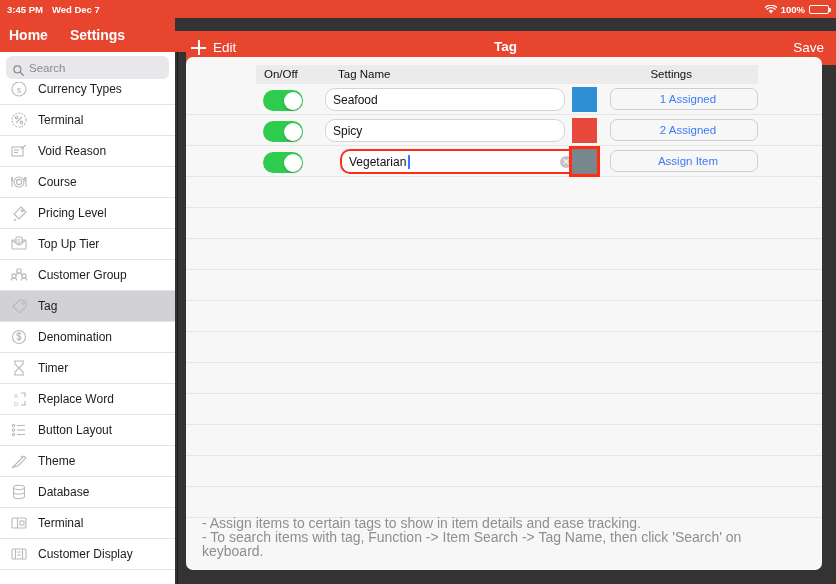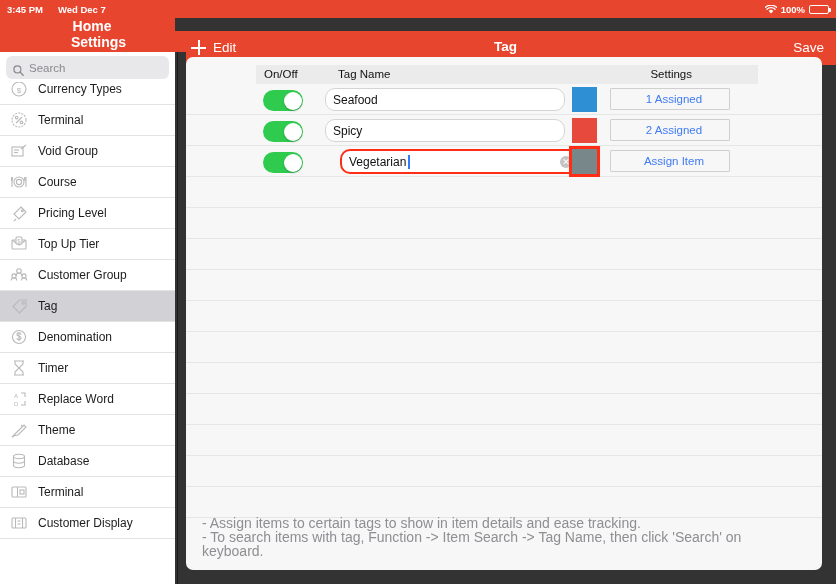--- a/index.html
+++ b/index.html
@@ -18,7 +18,7 @@
     display: flex; align-items: center;
   }
   .sb-time { margin-left: 7px; }
-  .sb-date { margin-left: 15px; }
+  .sb-date { margin-left: 9px; }
   .sb-right { position: absolute; right: 7px; top: 0; height: 18px; display: flex; align-items: center; gap: 4px; }
   .wifi-icon { width: 12px; height: 9px; position: relative; }
   .wifi-icon svg { display: block; }

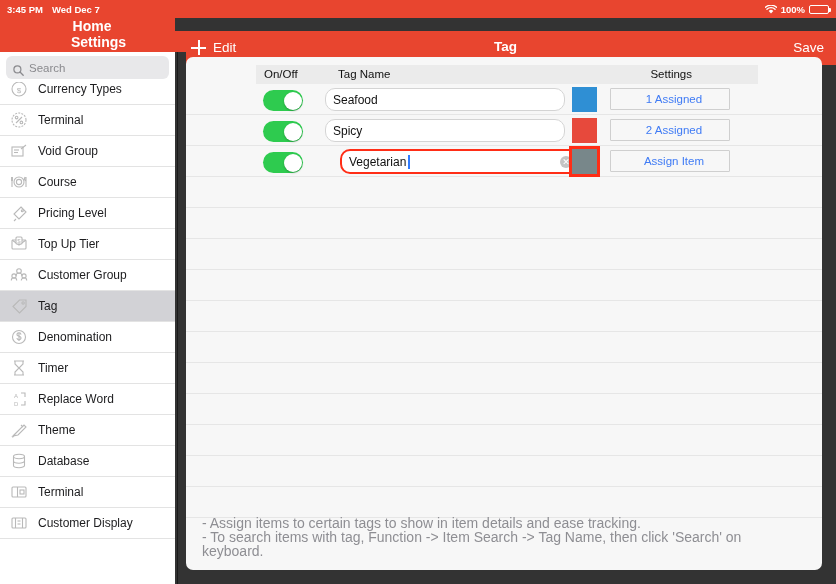--- a/index.html
+++ b/index.html
@@ -37,7 +37,7 @@
   .left-header {
     position: absolute; left: 0; top: 18px; width: 175px; height: 34px;
     background: #e8452f; color: #fff;
-    display: flex; align-items: center; flex-direction: column;
+    display: flex; align-items: center;
   }
   .lh-home { font-size: 14px; font-weight: bold; margin-left: 9px; }
   .lh-settings { font-size: 14px; font-weight: bold; margin-left: 22px; }

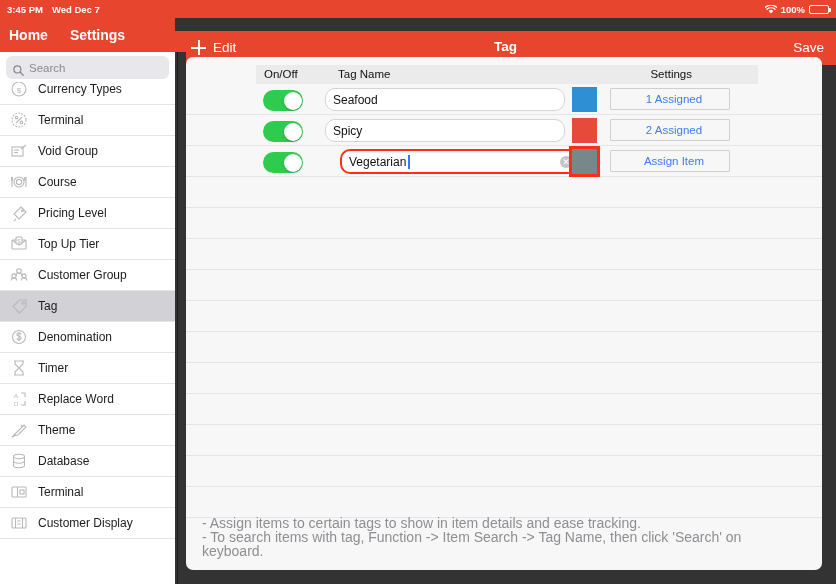--- a/index.html
+++ b/index.html
@@ -158,8 +158,8 @@
   .swatch.sel { outline: 3px solid #ff2d16; }
 
   .assign-btn {
-    position: absolute; left: 424px; top: 4px; width: 120px; height: 22px;
-    border: 1px solid #cfcfcf; border-radius: 1px; background: #f7f7f7;
+    position: absolute; left: 424px; top: 4px; width: 148px; height: 22px;
+    border: 1px solid #cfcfcf; border-radius: 7px; background: #f7f7f7;
     color: #3f7bf5; font-size: 11.5px;
     display: flex; align-items: center; justify-content: center; padding-left: 8px;
   }

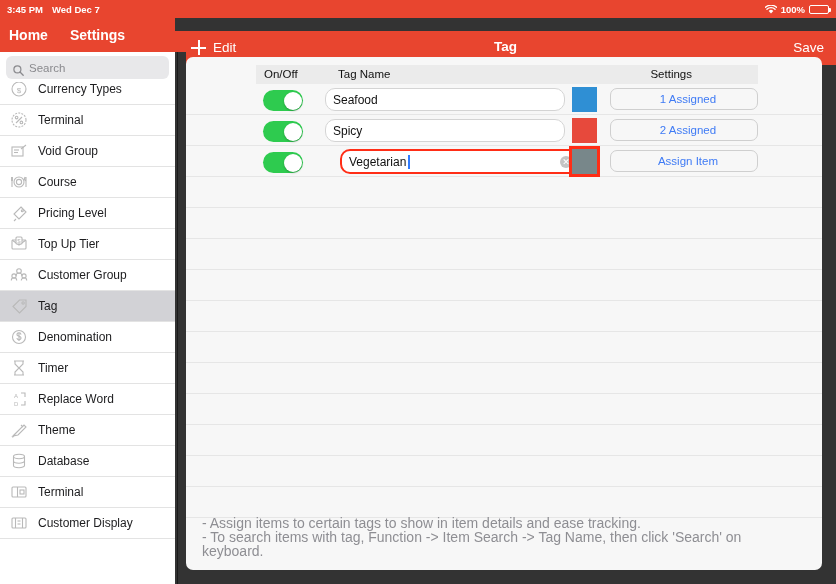--- a/index.html
+++ b/index.html
@@ -233,7 +233,7 @@
               <path d="M12 8 l5 -4" stroke="#b9b9b9" stroke-width="1.1" fill="none"></path>
             </svg>
           </span>
-          <span class="sb-label">Void Group</span>
+          <span class="sb-label">Void Reason</span>
         </div>
         <div class="sb-item">
           <span class="sb-icon">

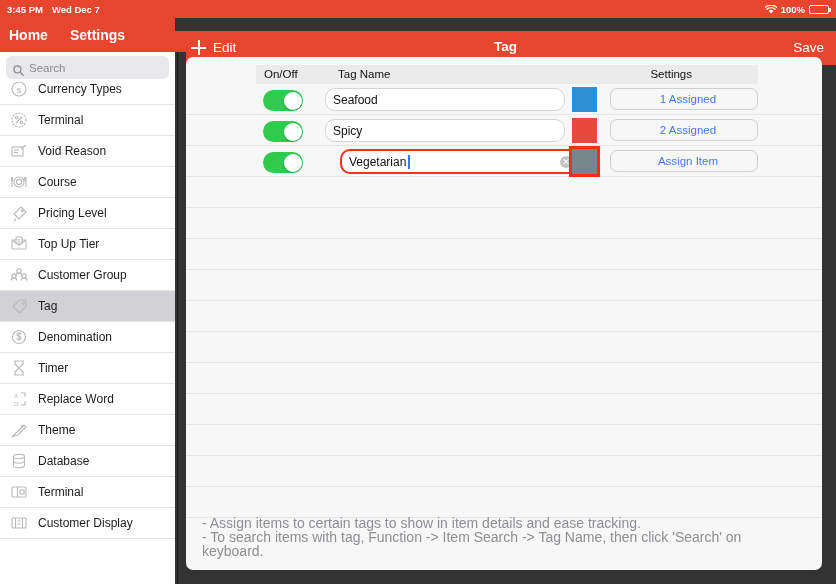--- a/index.html
+++ b/index.html
@@ -322,6 +322,19 @@
         <div class="sb-item">
           <span class="sb-icon">
             <svg width="20" height="20" viewBox="0 0 20 20">
+              <circle cx="4.5" cy="5.5" r="1.2" stroke="#b9b9b9" stroke-width="1.1" fill="none"></circle>
+              <line x1="8" y1="5.5" x2="16" y2="5.5" stroke="#b9b9b9" stroke-width="1.1" fill="none"></line>
+              <circle cx="4.5" cy="10" r="1.2" stroke="#b9b9b9" stroke-width="1.1" fill="none"></circle>
+              <line x1="8" y1="10" x2="16" y2="10" stroke="#b9b9b9" stroke-width="1.1" fill="none"></line>
+              <circle cx="4.5" cy="14.5" r="1.2" stroke="#b9b9b9" stroke-width="1.1" fill="none"></circle>
+              <line x1="8" y1="14.5" x2="16" y2="14.5" stroke="#b9b9b9" stroke-width="1.1" fill="none"></line>
+            </svg>
+          </span>
+          <span class="sb-label">Button Layout</span>
+        </div>
+        <div class="sb-item">
+          <span class="sb-icon">
+            <svg width="20" height="20" viewBox="0 0 20 20">
               <path d="M4 16 l3 -3 8 -8 2 2 -8 8 z" stroke="#b9b9b9" stroke-width="1.1" fill="none"></path>
               <path d="M6 14 l-2.5 3.5" stroke="#b9b9b9" stroke-width="1.1" fill="none"></path>
               <path d="M12 5 l2 2" stroke="#b9b9b9" stroke-width="1.1" fill="none"></path>

